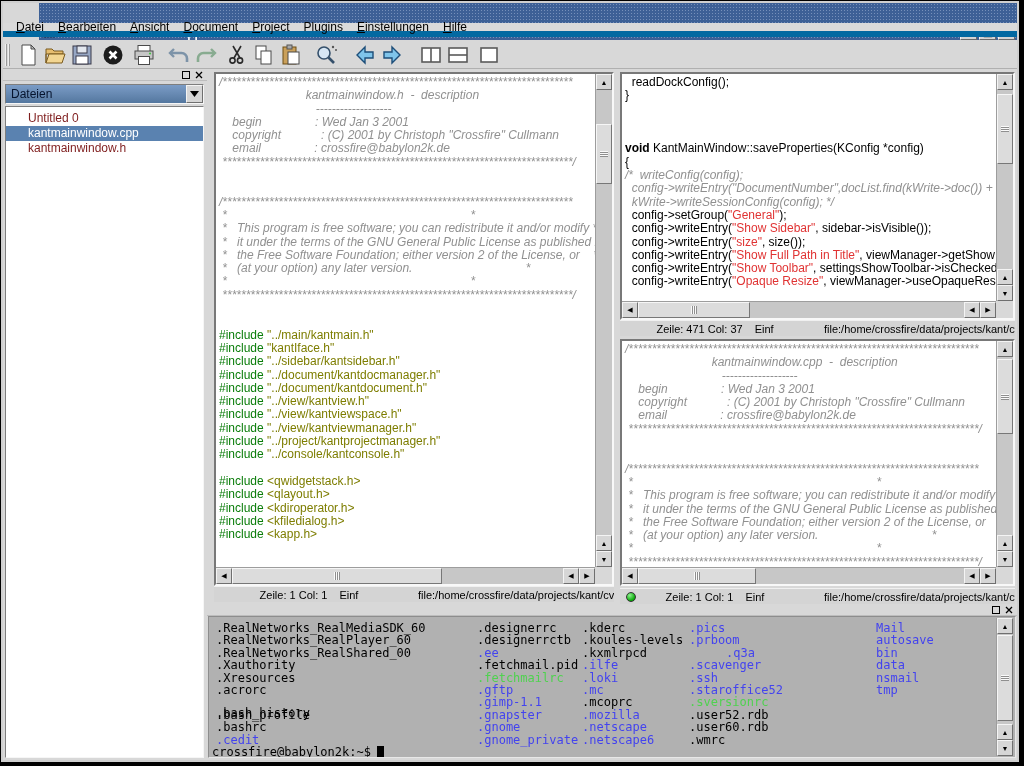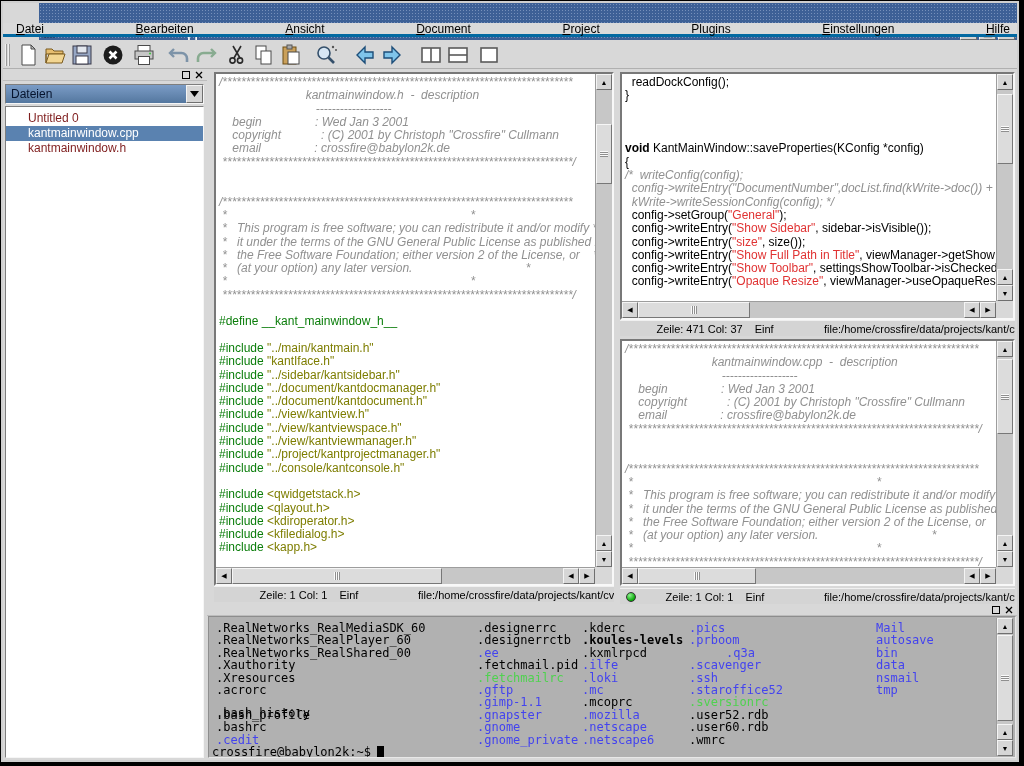--- a/index.html
+++ b/index.html
@@ -24,8 +24,8 @@
 
   
   .menubar { position:absolute; left:0; top:20px; right:0; height:14px; background:#dadada;
-             border-bottom:3px solid #0369a1; display:flex; align-items:center;
-             font-size:12px; padding-left:6px;justify-content:space-between; }
+             border-bottom:6px solid #0369a1; display:flex; align-items:center;
+             font-size:12px; padding-left:6px; }
   .menu-item { padding:1px 7px; color:#000; white-space:nowrap; }
 
   

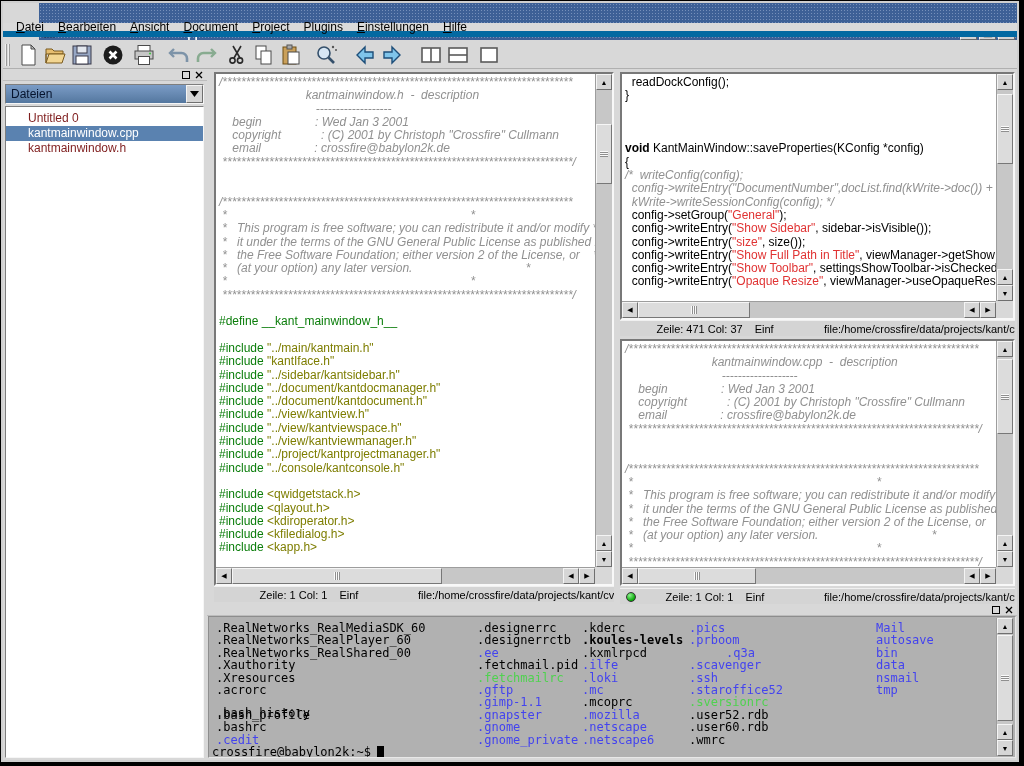--- a/index.html
+++ b/index.html
@@ -332,7 +332,6 @@
                 <div class="code-line"><span class="seg-c"> *                                                                         *</span></div>
                 <div class="code-line"><span class="seg-c"> ***************************************************************************/</span></div>
                 <div class="code-line">&nbsp;</div>
-                <div class="code-line"><span class="seg-p">#define __kant_mainwindow_h__</span></div>
                 <div class="code-line">&nbsp;</div>
                 <div class="code-line"><span class="seg-p">#include </span><span class="seg-s">"../main/kantmain.h"</span></div>
                 <div class="code-line"><span class="seg-p">#include </span><span class="seg-s">"kantIface.h"</span></div>

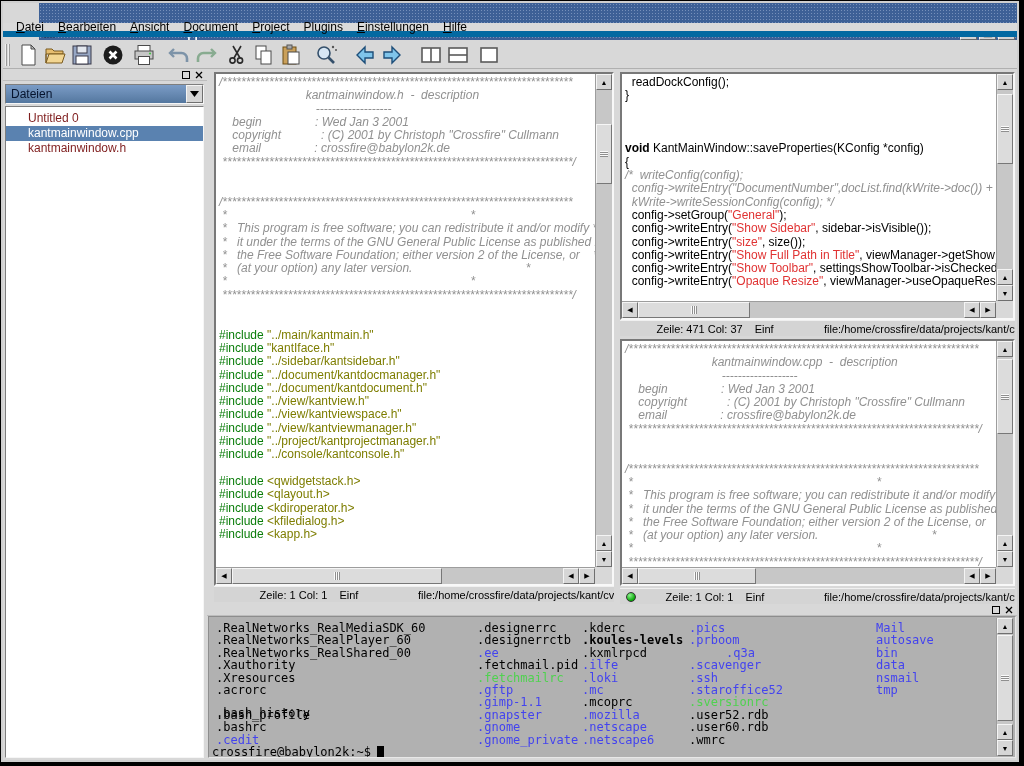--- a/index.html
+++ b/index.html
@@ -482,7 +482,7 @@
               <div class="term-cell term-d" style="left: 664px; top: 4px;">Mail</div>
               <div class="term-cell term-b" style="left: 4px; top: 16.4px;">.RealNetworks_RealPlayer_60</div>
               <div class="term-cell term-b" style="left: 265px; top: 16.4px;">.designerrctb</div>
-              <div class="term-cell term-b" style="left: 370px; top: 16.4px; font-weight: bold;">.koules-levels</div>
+              <div class="term-cell term-b" style="left: 370px; top: 16.4px;">.koules-levels</div>
               <div class="term-cell term-d" style="left: 477px; top: 16.4px;">.prboom</div>
               <div class="term-cell term-d" style="left: 664px; top: 16.4px;">autosave</div>
               <div class="term-cell term-b" style="left: 4px; top: 28.8px;">.RealNetworks_RealShared_00</div>

